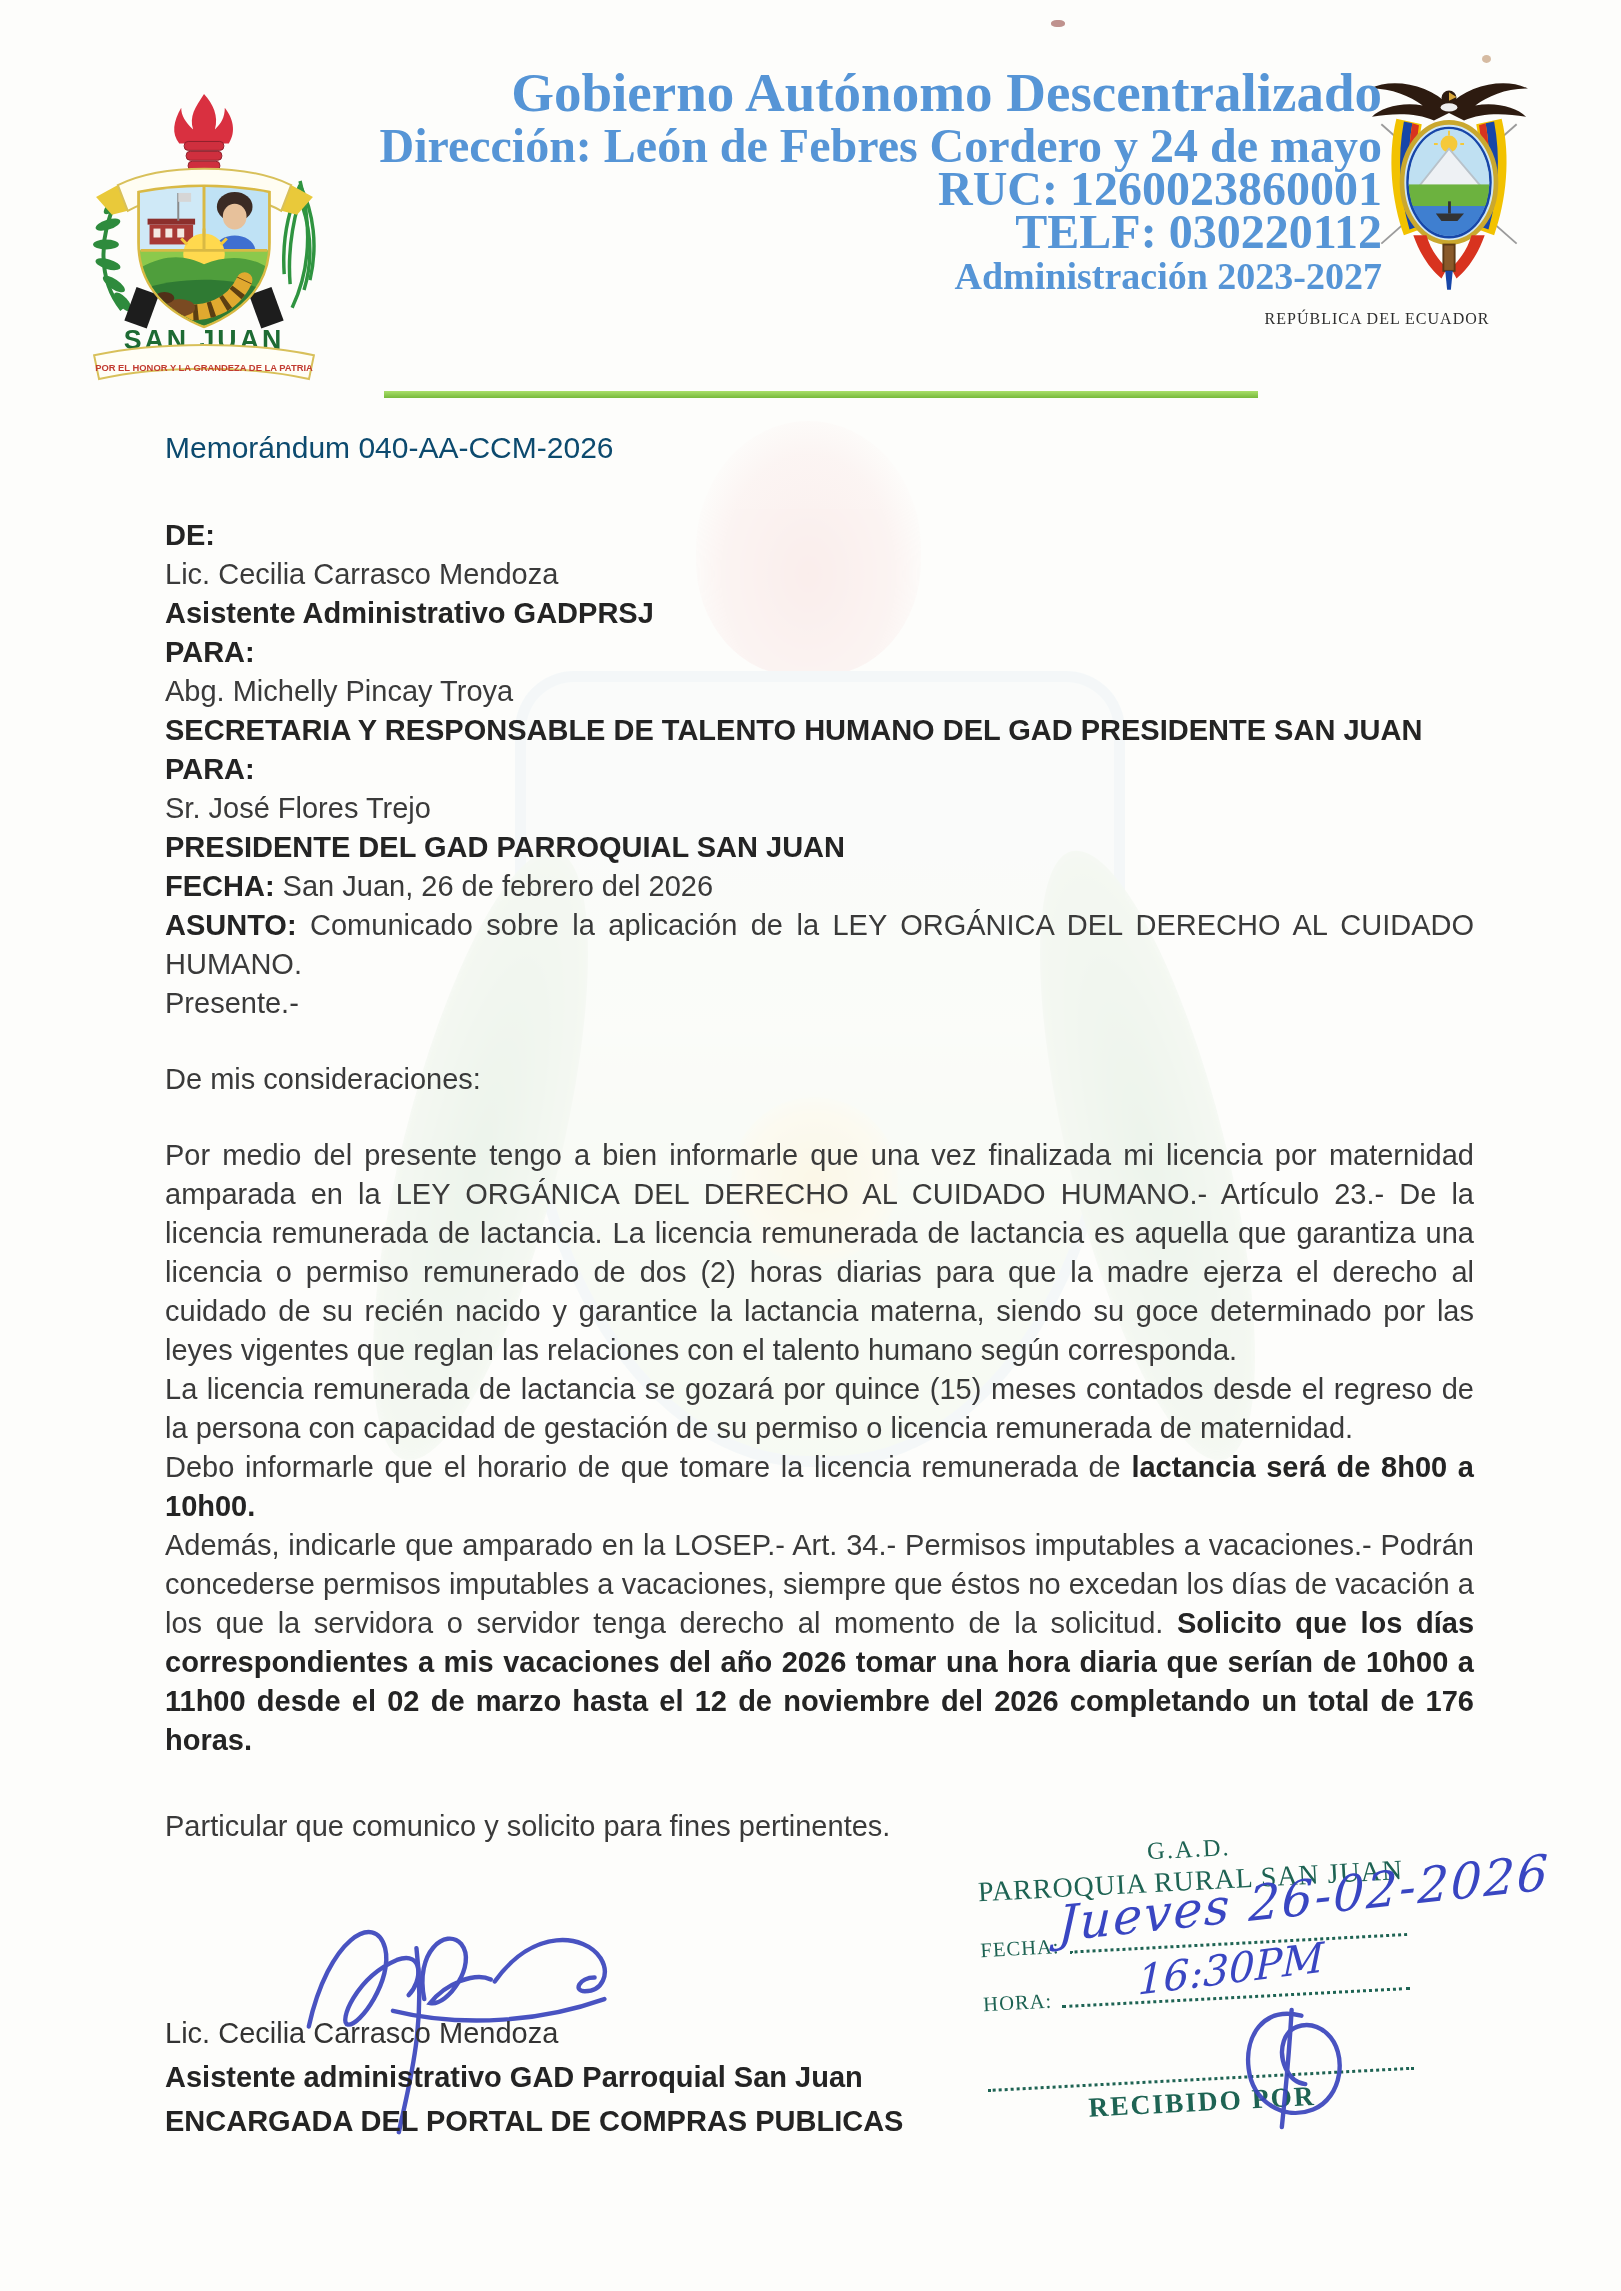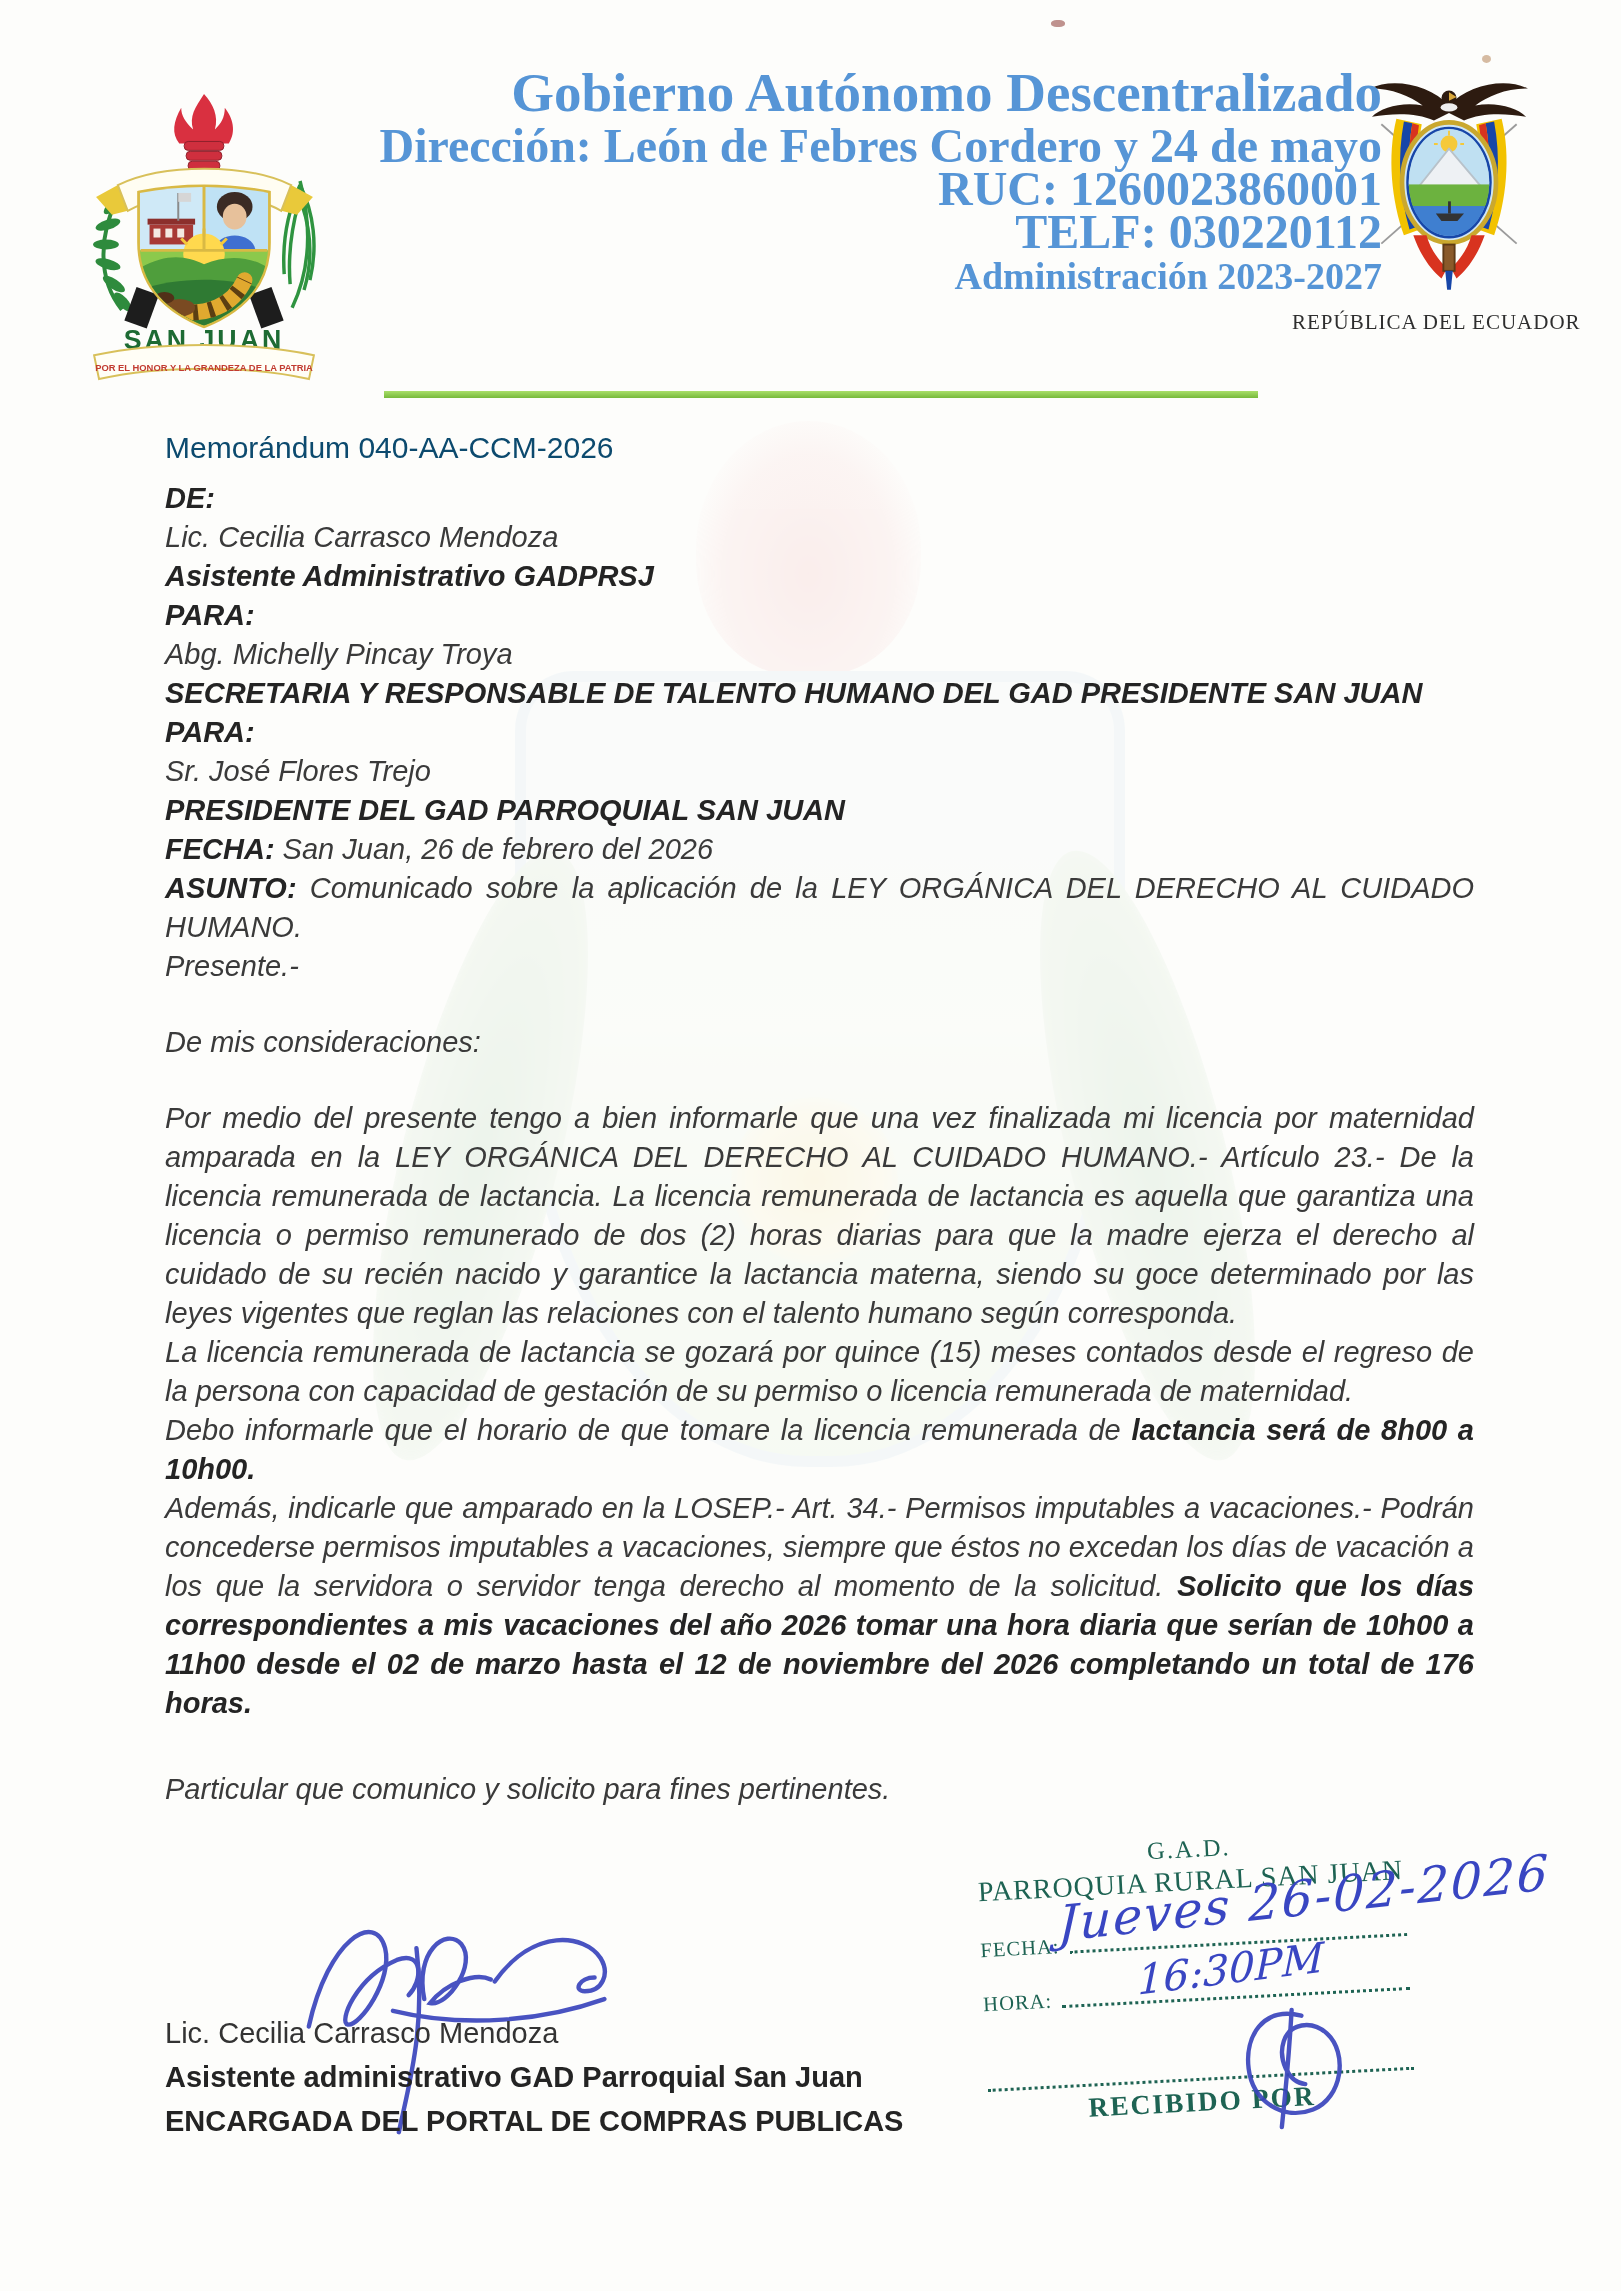--- a/index.html
+++ b/index.html
@@ -31,8 +31,8 @@
   
   .logo-left  { position:absolute; left:78px;  top:86px;  width:253px; height:302px; }
   .logo-right { position:absolute; left:1355px; top:51px; width:188px; height:251px; }
-  .republica  { position:absolute; left:1292px; top:310px; width:314px; 
-                font-family:"Liberation Serif",serif; font-size:21px; letter-spacing:1px; color:#2e2e2e; }
+  .republica  { position:absolute; left:1220px; top:310px; width:314px; text-align:center;
+                font-family:"Liberation Serif",serif; font-size:16px; letter-spacing:1px; color:#2e2e2e; }
   .hdr-text { position:absolute; left:333px; top:61px; width:1049px; text-align:right;
               color:#5695d6; font-family:"Liberation Serif",serif; font-weight:bold; }
   .hdr-l1, .hdr-l2 { font-size:55px; line-height:63px; }

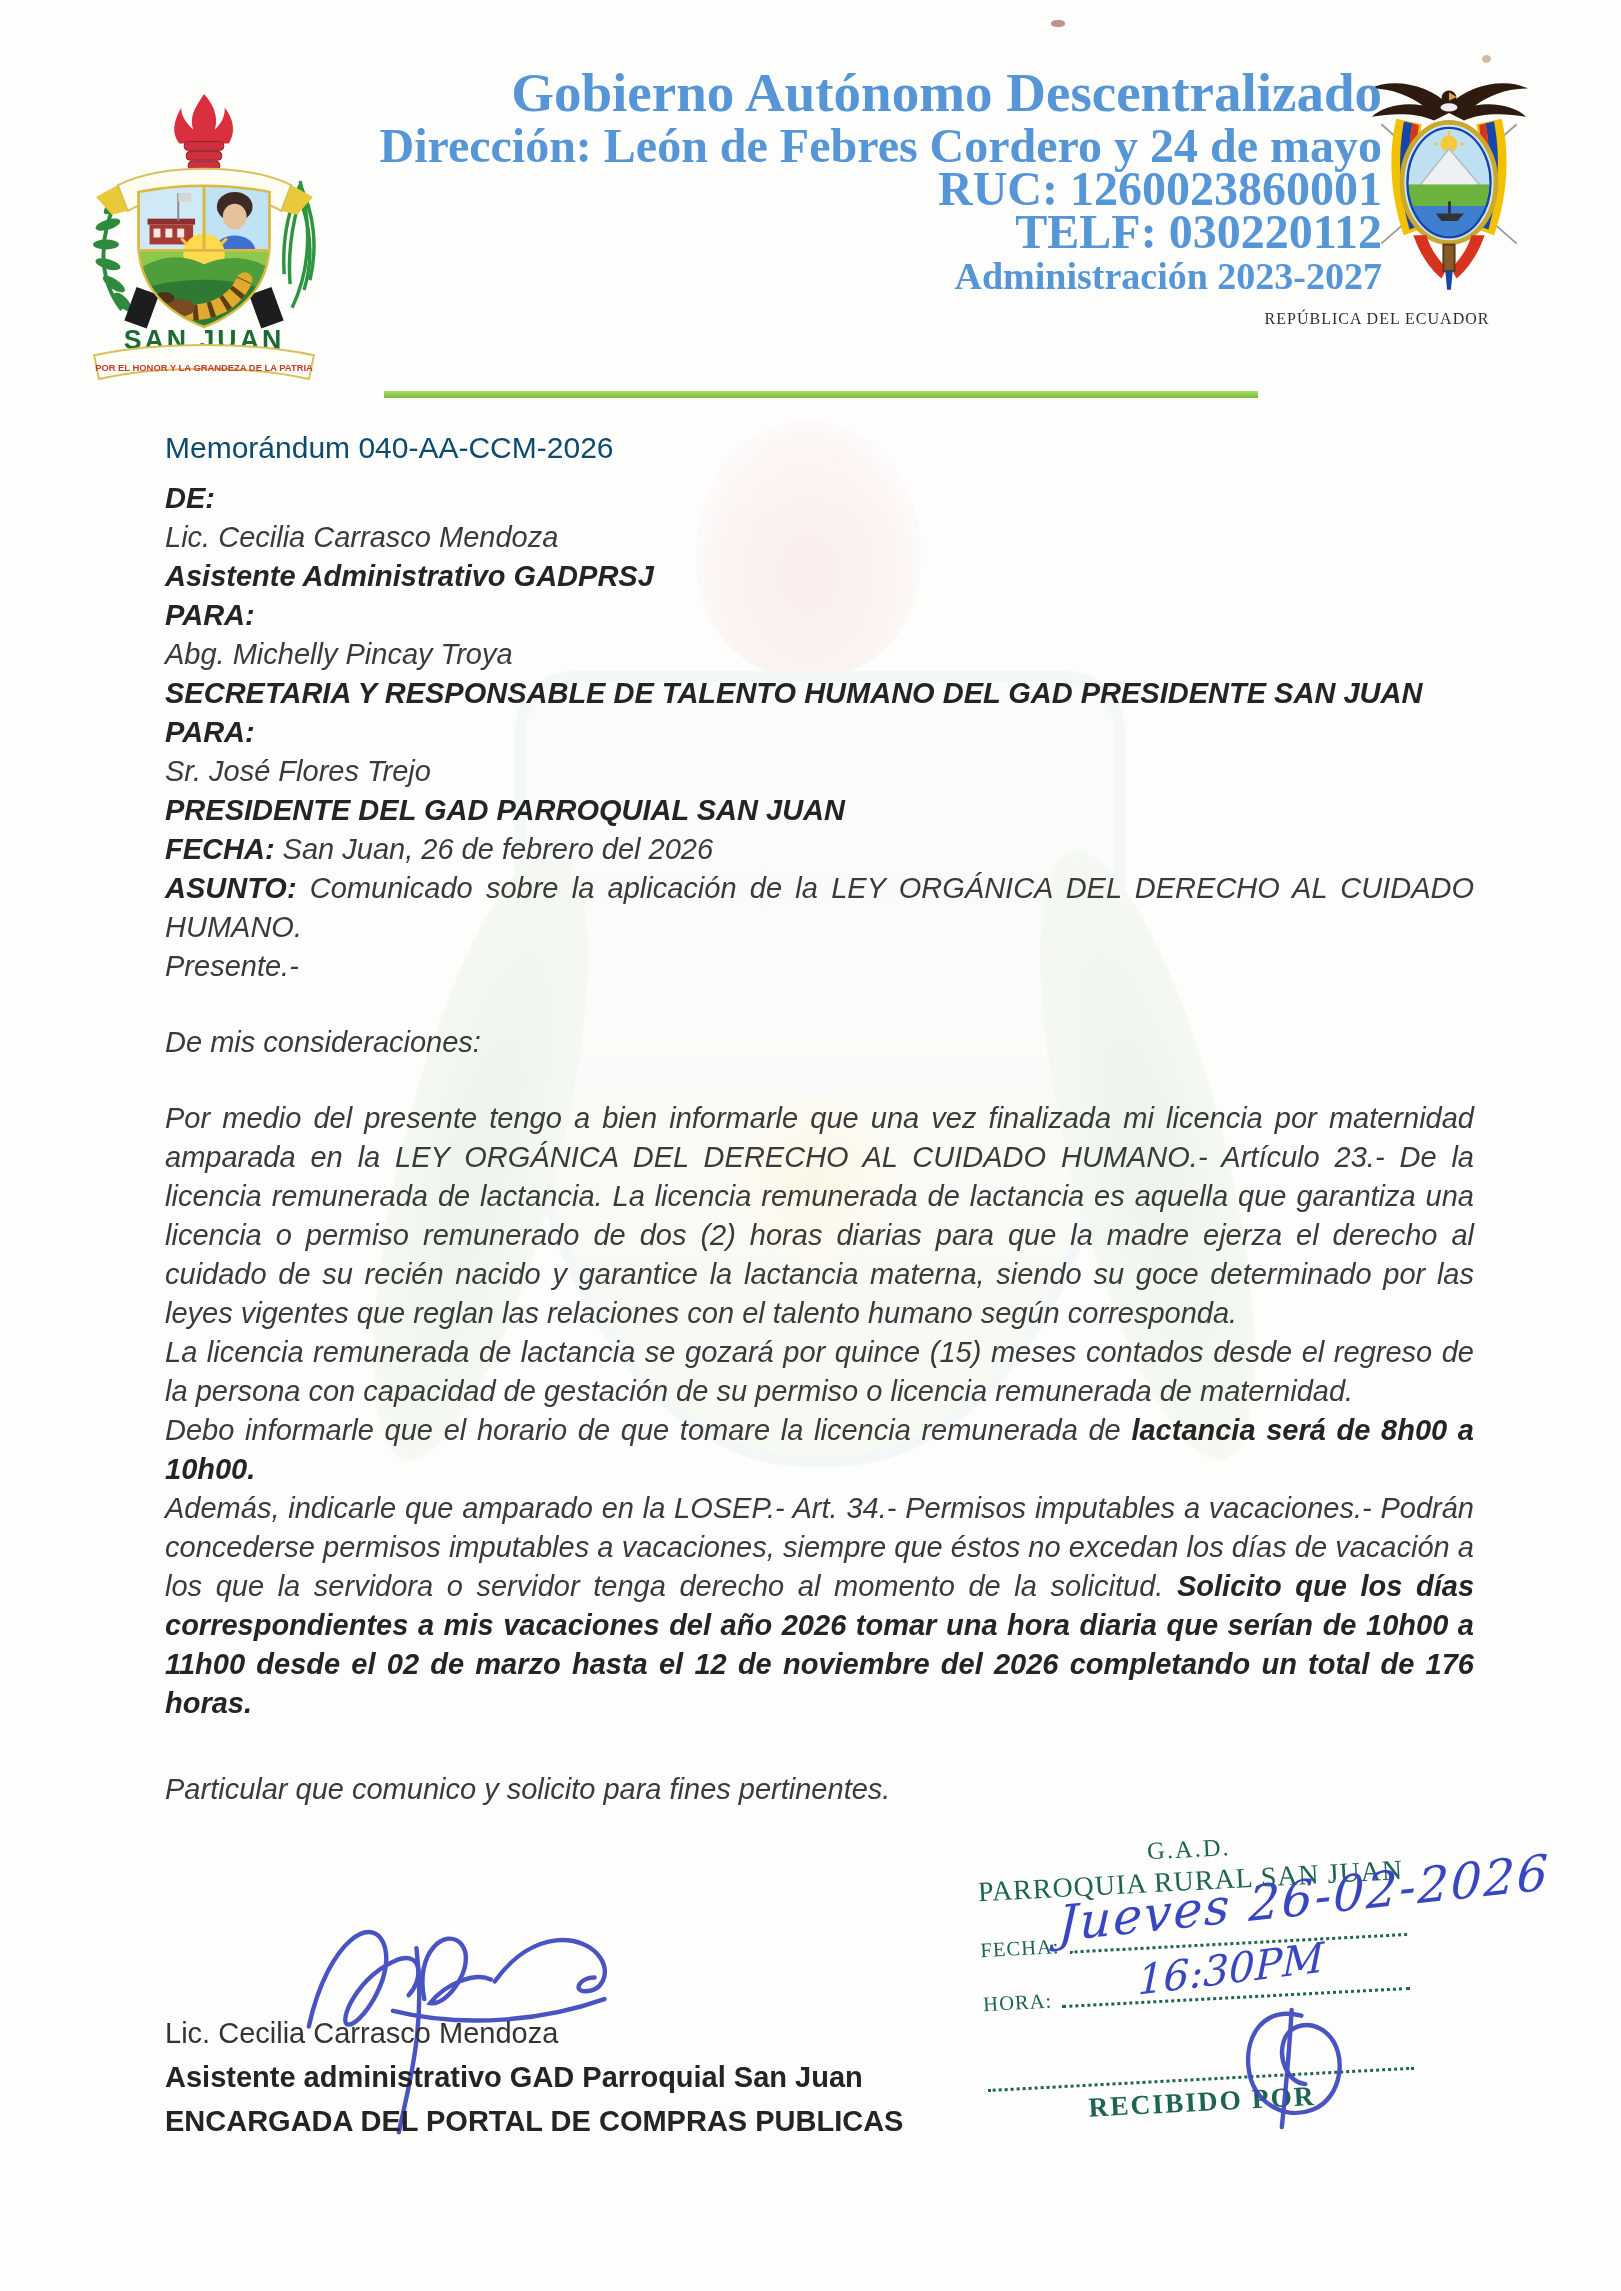--- a/index.html
+++ b/index.html
@@ -49,8 +49,8 @@
   
   .memo-line { position:absolute; left:165px; top:431px; width:1309px; 
                font-size:30px; color:#0c4a6e; }
-  .body-block { position:absolute; left:165px; top:479px; width:1309px;
-                font-size:29px; line-height:39px; color:#3a3a3a;font-style:italic; }
+  .body-block { position:absolute; left:165px; top:516px; width:1309px;
+                font-size:29px; line-height:39px; color:#3a3a3a; }
   .body-block p { margin:0; }
   .b { font-weight:bold; color:#242424; }
   .just { text-align:justify; }

